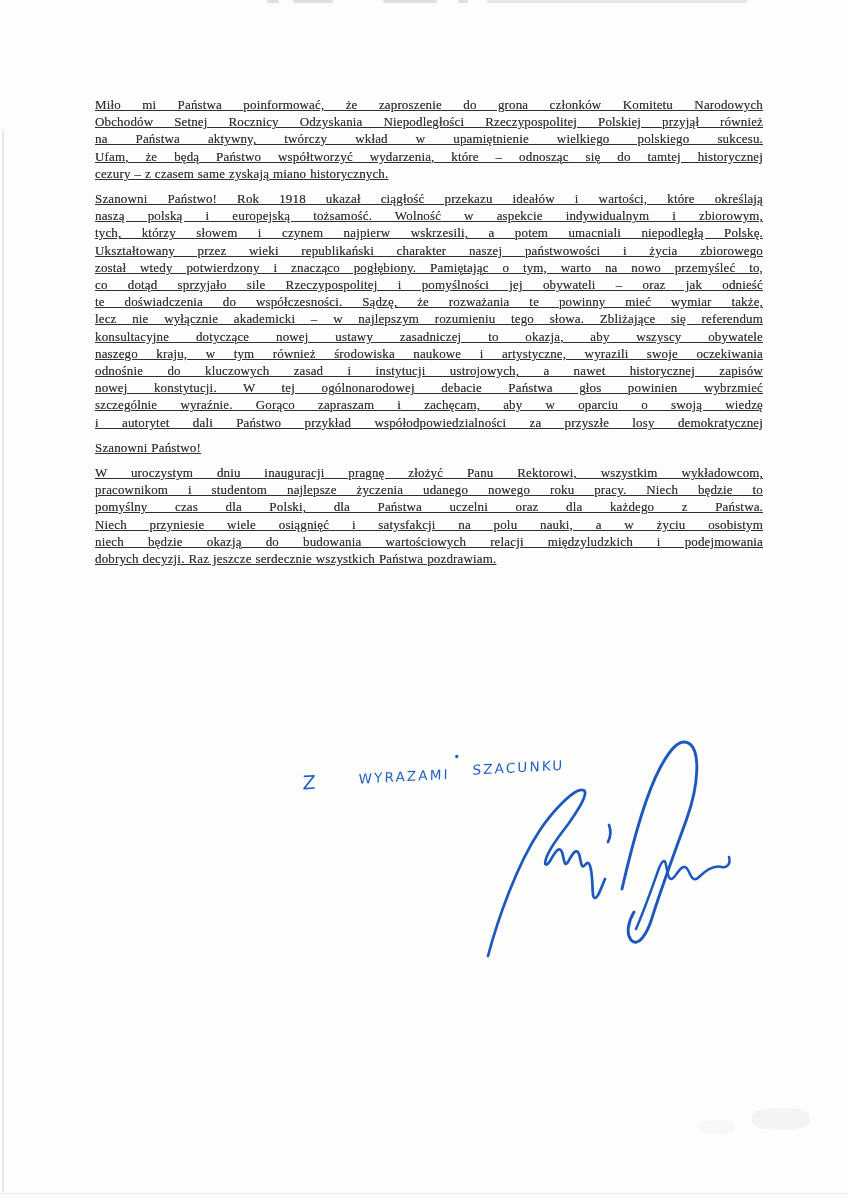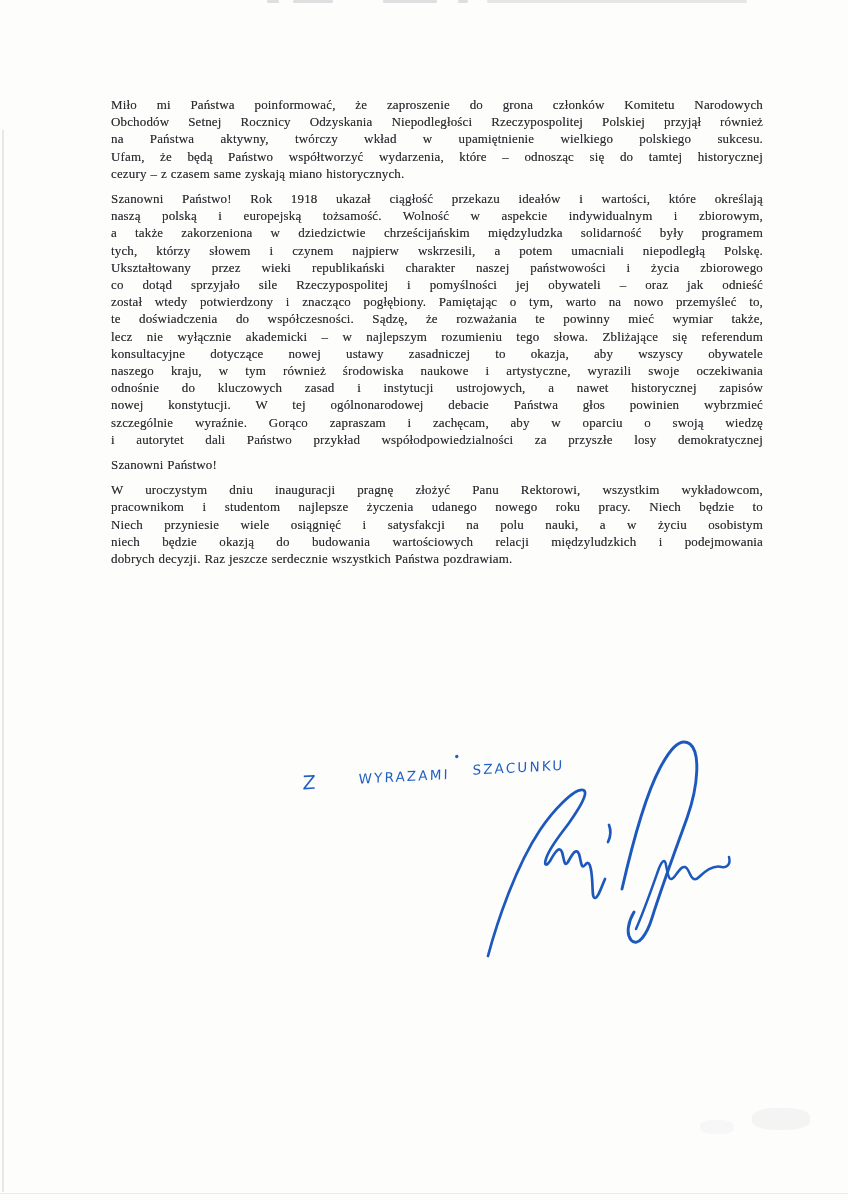--- a/index.html
+++ b/index.html
@@ -29,7 +29,7 @@
     letter-spacing:.15px;word-spacing:.5px;
     text-shadow:0 0 .5px rgba(46,46,51,.55);
   }
-  .para{margin:0 0 0 16px;}
+  .para{margin:0 0 0 0;text-decoration:underline;}
   .para + .para{margin-top:8px;}
   .para .line{
     text-align:justify;

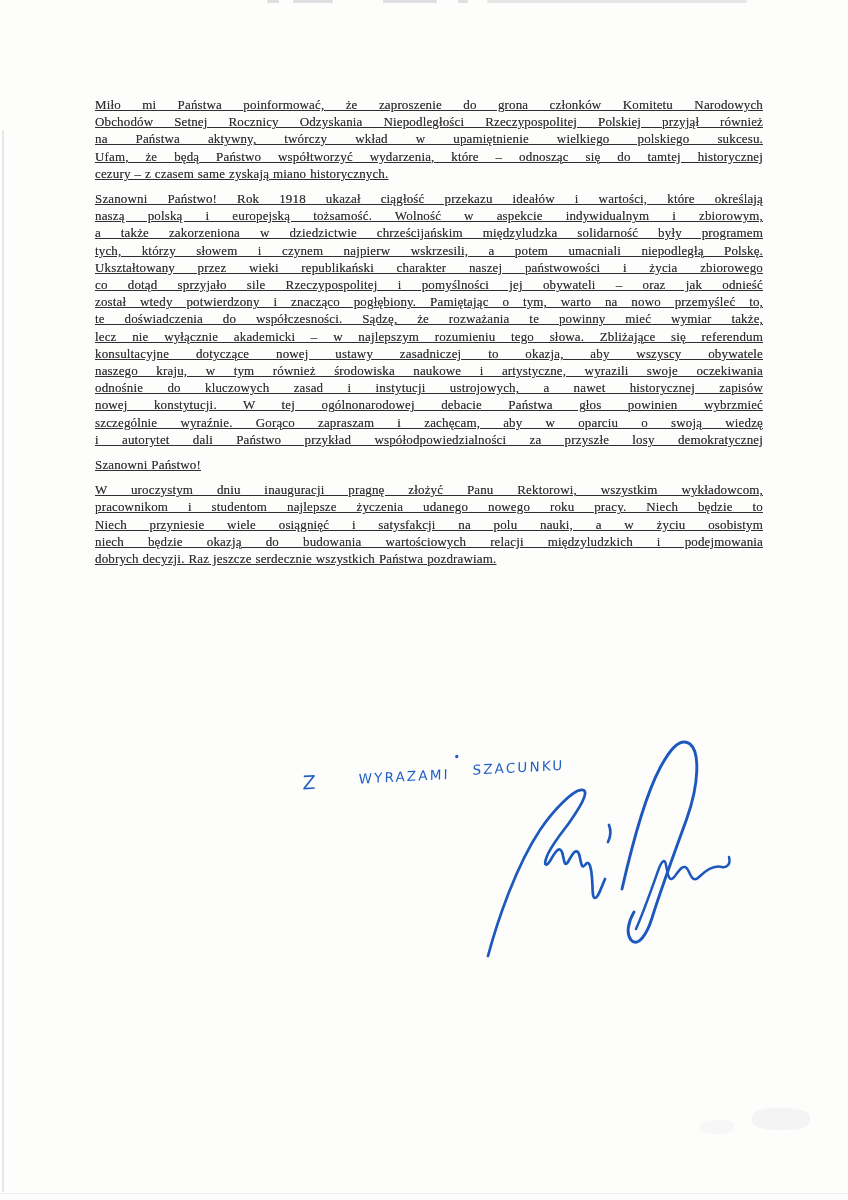--- a/index.html
+++ b/index.html
@@ -80,7 +80,6 @@
       <div class="para">
         <div class="line">Szanowni Państwo! Rok 1918 ukazał ciągłość przekazu ideałów i wartości, które określają</div>
         <div class="line">naszą polską i europejską tożsamość. Wolność w aspekcie indywidualnym i zbiorowym,</div>
-        <div class="line">a także zakorzeniona w dziedzictwie chrześcijańskim międzyludzka solidarność były programem</div>
         <div class="line">tych, którzy słowem i czynem najpierw wskrzesili, a potem umacniali niepodległą Polskę.</div>
         <div class="line">Ukształtowany przez wieki republikański charakter naszej państwowości i życia zbiorowego</div>
         <div class="line">co dotąd sprzyjało sile Rzeczypospolitej i pomyślności jej obywateli – oraz jak odnieść</div>

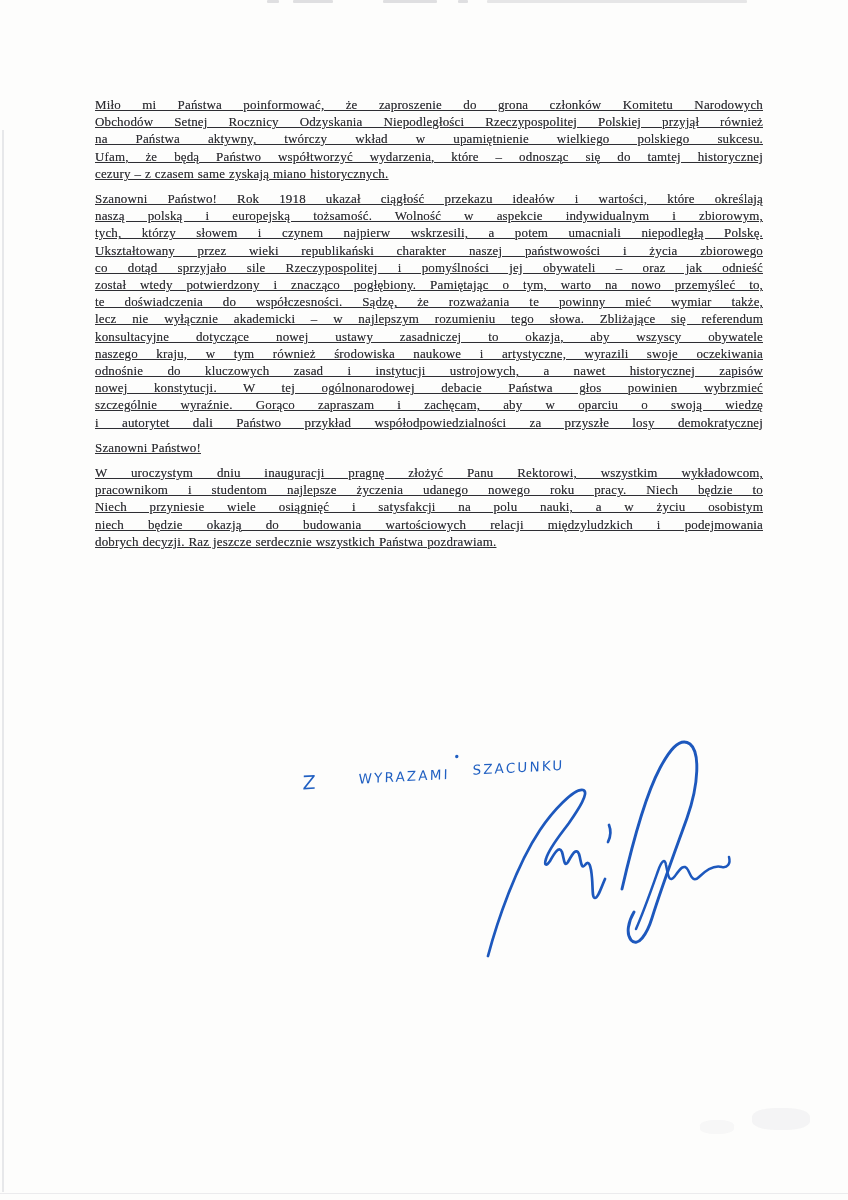--- a/index.html
+++ b/index.html
@@ -82,8 +82,8 @@
         <div class="line">naszą polską i europejską tożsamość. Wolność w aspekcie indywidualnym i zbiorowym,</div>
         <div class="line">tych, którzy słowem i czynem najpierw wskrzesili, a potem umacniali niepodległą Polskę.</div>
         <div class="line">Ukształtowany przez wieki republikański charakter naszej państwowości i życia zbiorowego</div>
+        <div class="line">został wtedy potwierdzony i znacząco pogłębiony. Pamiętając o tym, warto na nowo przemyśleć to,</div>
         <div class="line">co dotąd sprzyjało sile Rzeczypospolitej i pomyślności jej obywateli – oraz jak odnieść</div>
-        <div class="line">został wtedy potwierdzony i znacząco pogłębiony. Pamiętając o tym, warto na nowo przemyśleć to,</div>
         <div class="line">te doświadczenia do współczesności. Sądzę, że rozważania te powinny mieć wymiar także,</div>
         <div class="line">lecz nie wyłącznie akademicki – w najlepszym rozumieniu tego słowa. Zbliżające się referendum</div>
         <div class="line">konsultacyjne dotyczące nowej ustawy zasadniczej to okazja, aby wszyscy obywatele</div>

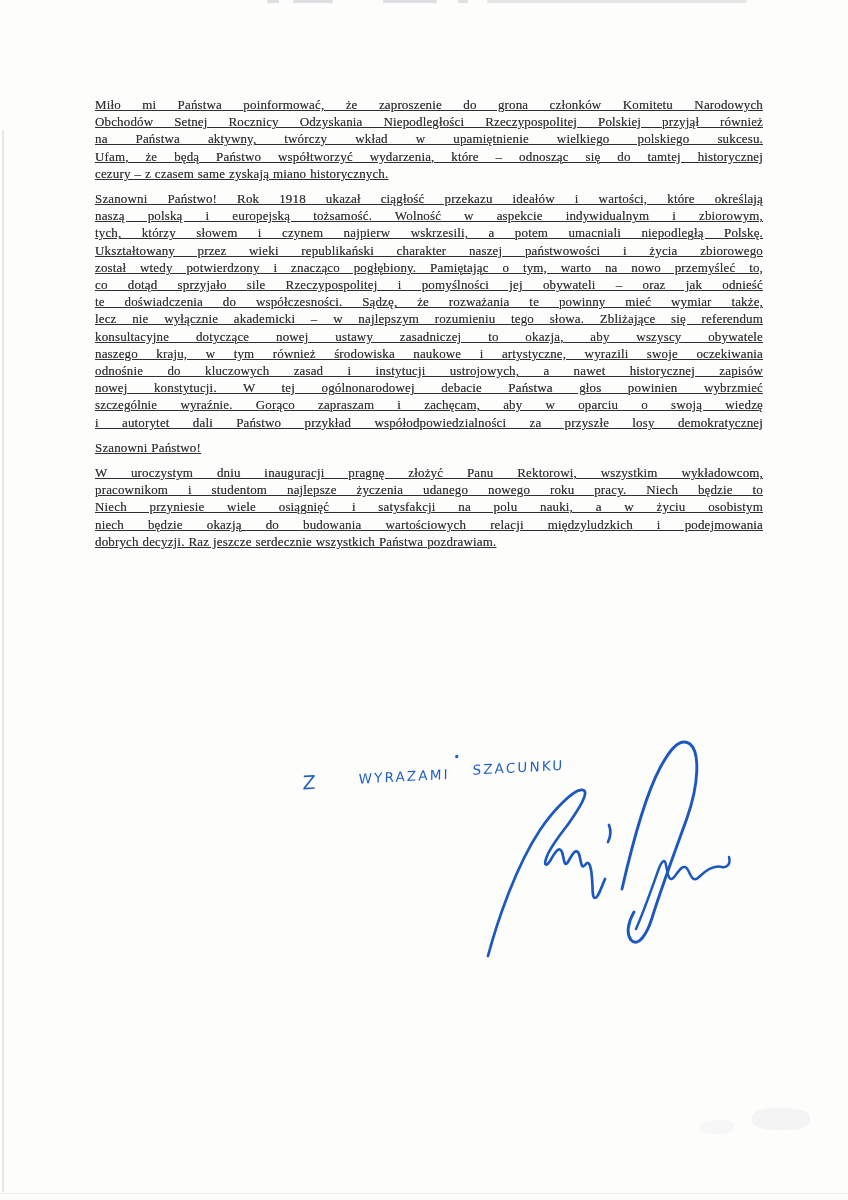--- a/index.html
+++ b/index.html
@@ -99,6 +99,7 @@
       <div class="para">
         <div class="line">W uroczystym dniu inauguracji pragnę złożyć Panu Rektorowi, wszystkim wykładowcom,</div>
         <div class="line">pracownikom i studentom najlepsze życzenia udanego nowego roku pracy. Niech będzie to</div>
+        <div class="line">pomyślny czas dla Polski, dla Państwa uczelni oraz dla każdego z Państwa.</div>
         <div class="line">Niech przyniesie wiele osiągnięć i satysfakcji na polu nauki, a w życiu osobistym</div>
         <div class="line">niech będzie okazją do budowania wartościowych relacji międzyludzkich i podejmowania</div>
         <div class="line last">dobrych decyzji. Raz jeszcze serdecznie wszystkich Państwa pozdrawiam.</div>

